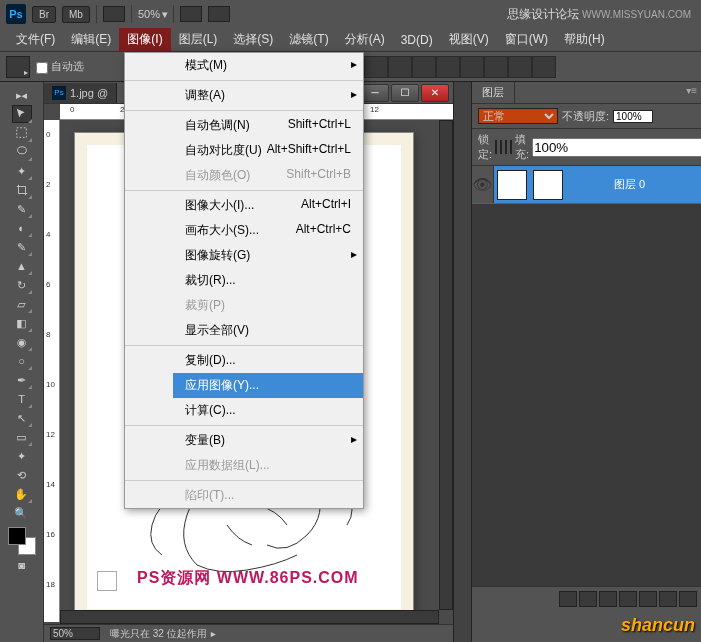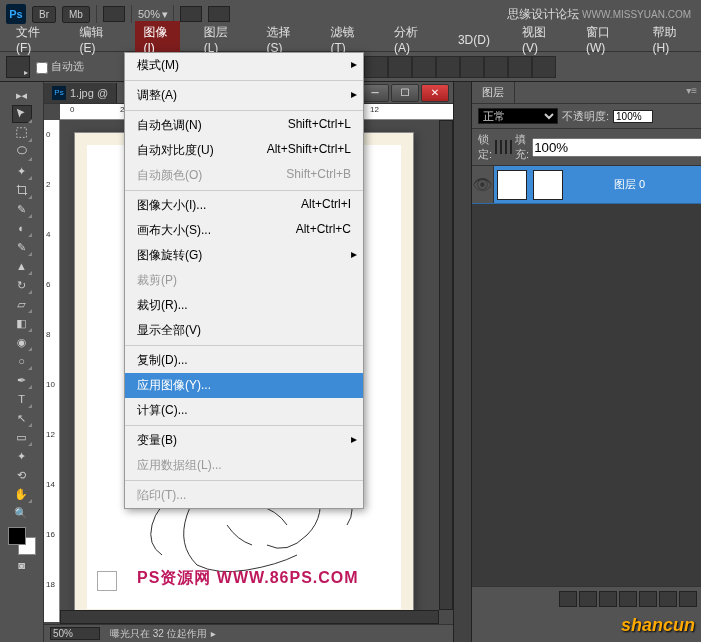--- a/index.html
+++ b/index.html
@@ -12,7 +12,7 @@
 .top-icon { width:22px; height:16px; background:#3a3a3a; border:1px solid #222; }
 .site-info { position:absolute; right:10px; top:6px; color:#aaa; font-size:10px; }
 .site-info span:first-child { font-size:12px; color:#ddd; }
-.menubar { background:#535353; height:24px; display:flex; align-items:center; padding:0 8px; gap:16px; border-bottom:1px solid #333; }
+.menubar { background:#535353; height:24px; display:flex; align-items:center; padding:0 8px; gap:0; border-bottom:1px solid #333; }
 .menu-item { color:#e0e0e0; font-size:12px; padding:3px 8px; cursor:default; }
 .menu-item.active { background:#7f1d1d; color:#fff; }
 .optbar { background:#535353; height:30px; border-bottom:1px solid #222; display:flex; align-items:center; padding:0 6px; gap:6px; }

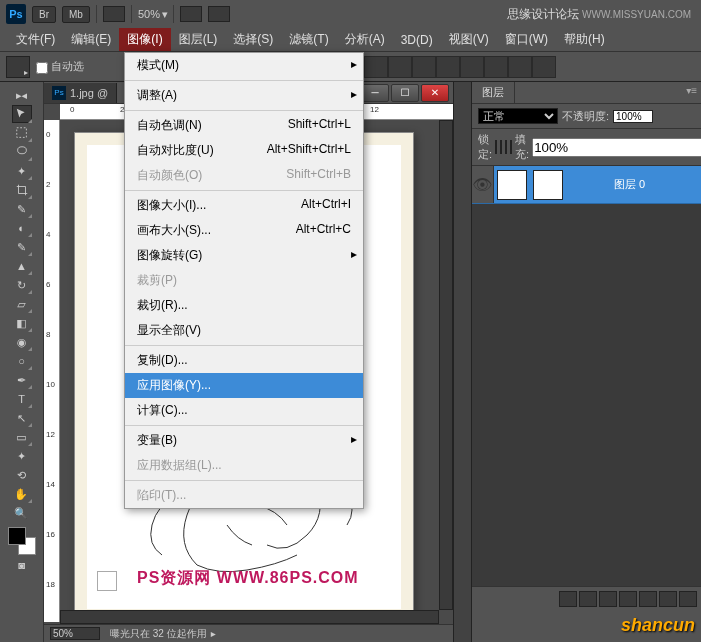--- a/index.html
+++ b/index.html
@@ -71,7 +71,7 @@
 .pf-ic { width:18px; height:16px; background:#3a3a3a; border:1px solid #222; }
 
 .dropdown { position:absolute; left:124px; top:52px; width:240px; background:#f0f0f0; border:1px solid #999; box-shadow:2px 2px 8px rgba(0,0,0,.4); z-index:100; font-size:12px; }
-.dd-item { padding:4px 12px; display:flex; justify-content:space-between; color:#000; cursor:default; position:relative; }
+.dd-item { padding:4px 12px; display:flex; justify-content:space-between; color:#000; cursor:default; position:relative;margin-left:48px; }
 .dd-item.disabled { color:#999; }
 .dd-item.highlight { background:#3d8bd7; color:#fff; }
 .dd-item .arrow { position:absolute; right:6px; }

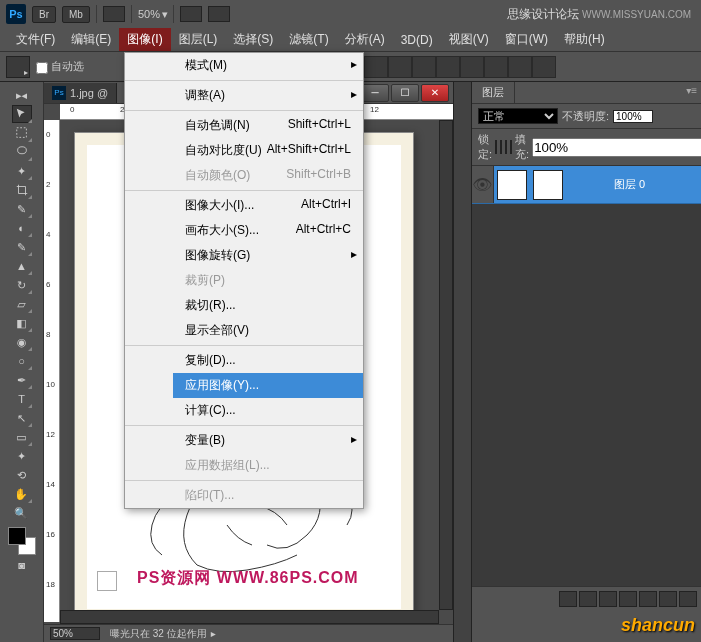--- a/index.html
+++ b/index.html
@@ -57,7 +57,7 @@
 .panel-tab .ptab { background:#535353; color:#ddd; font-size:11px; padding:3px 10px; border-right:1px solid #333; }
 .panel-menu { position:absolute; right:4px; top:3px; color:#aaa; font-size:10px; }
 .panel-opts { padding:4px 6px; display:flex; flex-wrap:wrap; gap:4px; align-items:center; font-size:11px; color:#ccc; border-bottom:1px solid #333; }
-.panel-opts select { background:#000000; color:#ccc; border:1px solid #222; font-size:11px; width:80px; }
+.panel-opts select { background:#c2410c; color:#ccc; border:1px solid #222; font-size:11px; width:80px; }
 .panel-opts input { width:40px; background:#fff; color:#000; border:1px solid #222; font-size:10px; padding:0 2px; }
 .lock-row { padding:3px 6px; display:flex; align-items:center; gap:3px; font-size:11px; color:#ccc; border-bottom:1px solid #333; }
 .lock-ic { width:14px; height:14px; background:#3a3a3a; border:1px solid #222; }

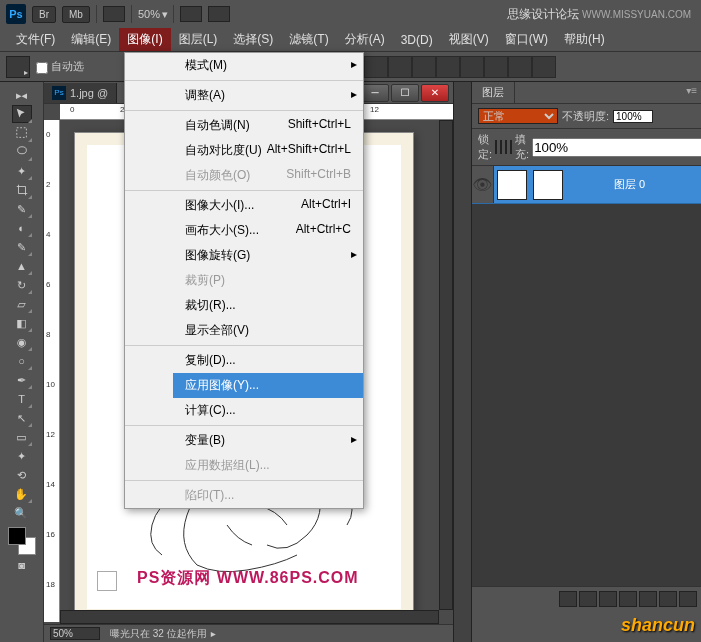--- a/index.html
+++ b/index.html
@@ -320,13 +320,13 @@
       <span>图像旋转(G)</span>
       <span class="arrow">▸</span>
     </div>
+  <div class="dd-item">
+      <span>裁切(R)...</span>
+    </div>
   <div class="dd-item disabled">
       <span>裁剪(P)</span>
     </div>
   <div class="dd-item">
-      <span>裁切(R)...</span>
-    </div>
-  <div class="dd-item">
       <span>显示全部(V)</span>
     </div>
   <div class="dd-sep"></div>

